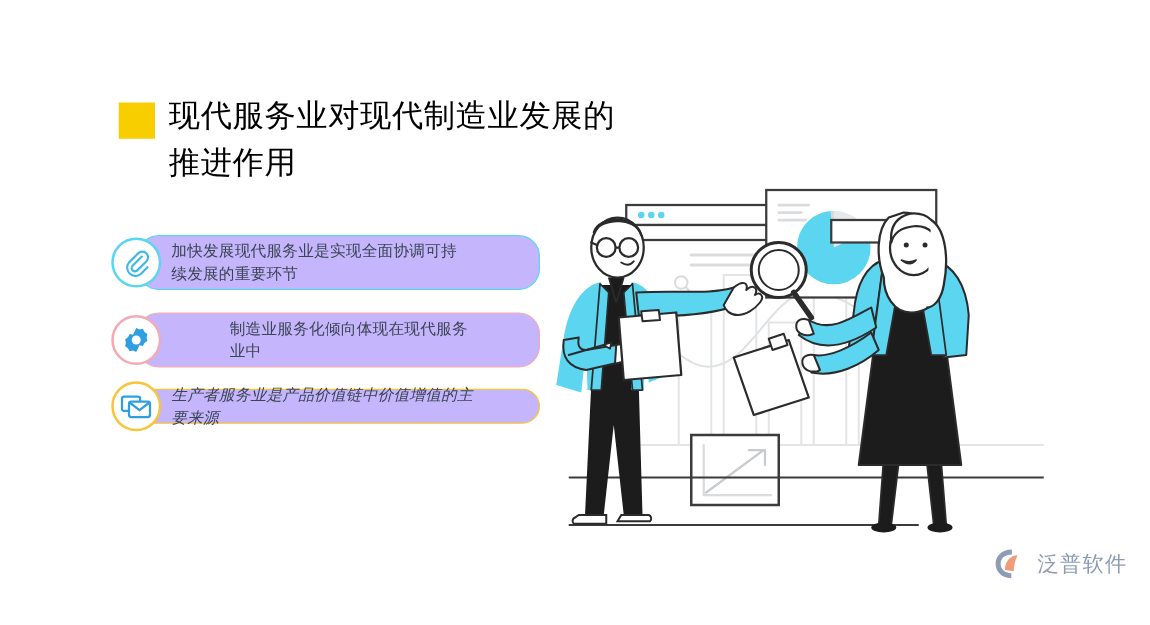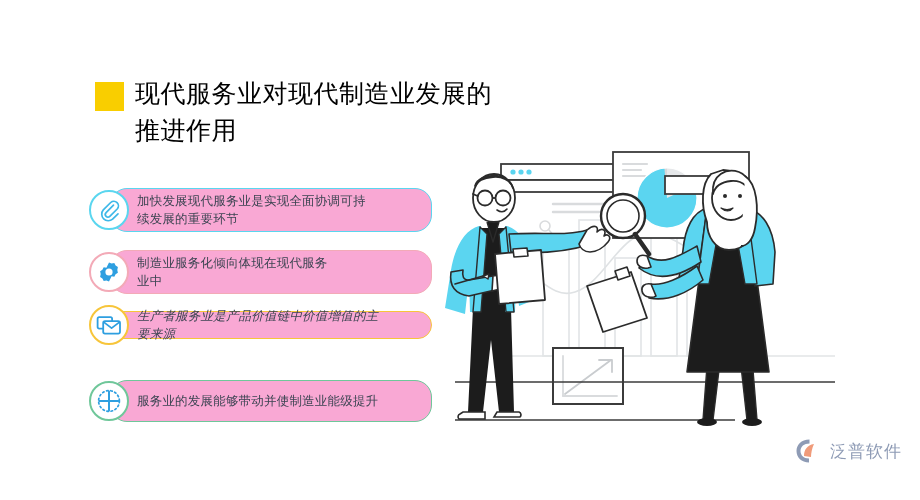--- a/index.html
+++ b/index.html
@@ -59,7 +59,7 @@
     box-sizing: border-box;
     border: 1.6px solid #ccc;
     border-radius: 17px;
-    background: #f9a8d4;
+    background: #c4b5fd;
     display: flex;
     align-items: center;
     padding-left: 26px;

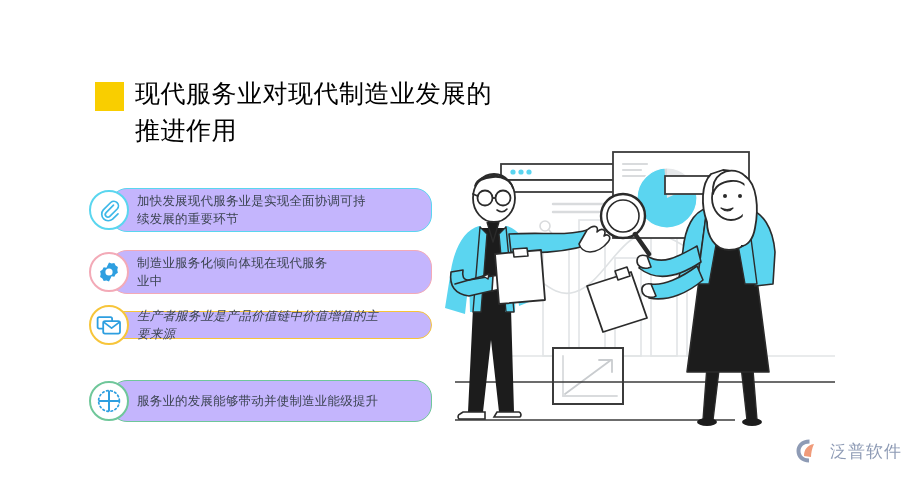--- a/index.html
+++ b/index.html
@@ -91,7 +91,7 @@
 
   #card-0 { top: 188px;  width: 322px; height: 44px; border-color: #5ad6ef; }
   #card-0 .card-icon { border-color: #5ad6ef; }
-  #card-1 { top: 250px;  width: 322px; height: 44px; border-color: #f3aab7; }
+  #card-1 { top: 250px;  width: 322px; height: 44px; border-color: #f3aab7; justify-content: center; }
   #card-1 .card-icon { border-color: #f3aab7; }
   #card-2 { top: 311px;  width: 322px; height: 28px; border-color: #f7c53a; font-style: italic; }
   #card-2 .card-icon { border-color: #f7c53a; }

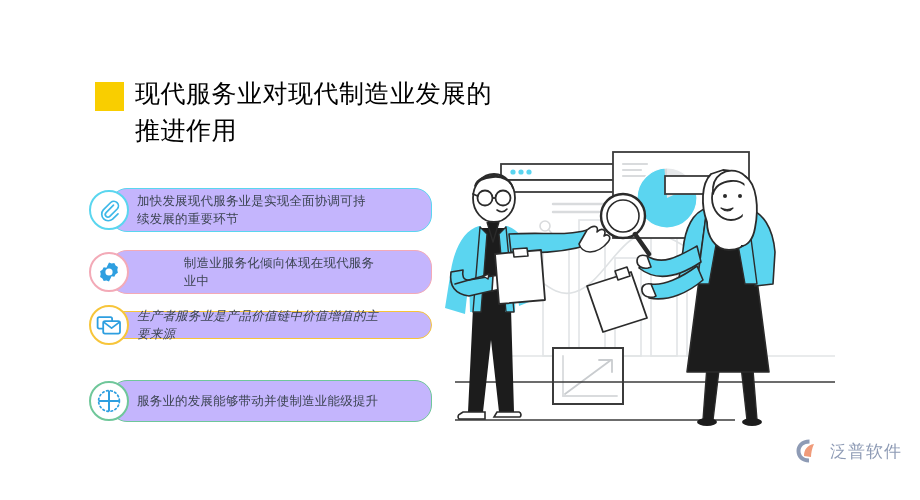--- a/index.html
+++ b/index.html
@@ -183,15 +183,6 @@
 要来源</div>
   </div>
 
-  <div class="card" id="card-3">
-    <div class="card-icon">
-      <svg width="26" height="26" viewBox="0 0 26 26">
-        <circle cx="13" cy="13" r="10.4" fill="none" stroke="#2e9fe0" stroke-width="1.7" stroke-dasharray="1.6 2.6" stroke-linecap="round"></circle>
-        <path d="M13 3.4 V22.6 M3.4 13 H22.6" stroke="#2e9fe0" stroke-width="2" stroke-linecap="round"></path>
-      </svg>
-    </div>
-    <div class="card-text">服务业的发展能够带动并使制造业能级提升</div>
-  </div>
 
   <div id="illustration">
     <svg width="420" height="290" viewBox="0 0 420 290" fill="none">

